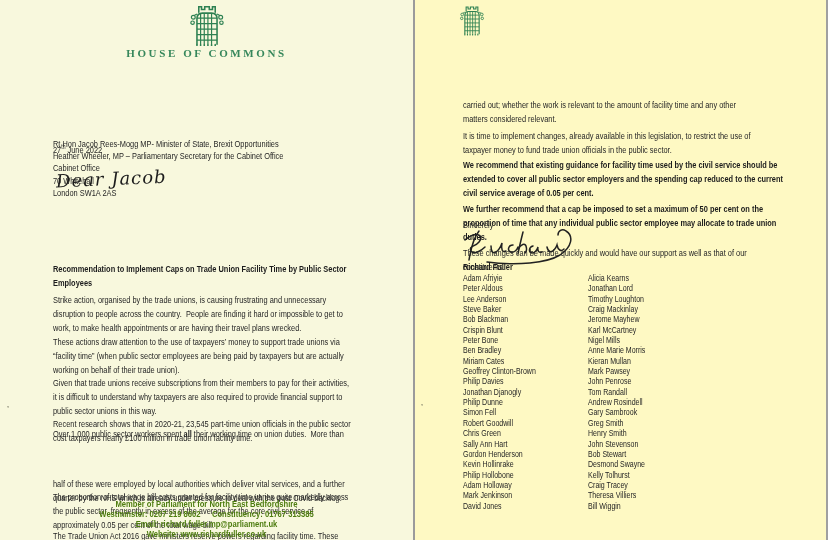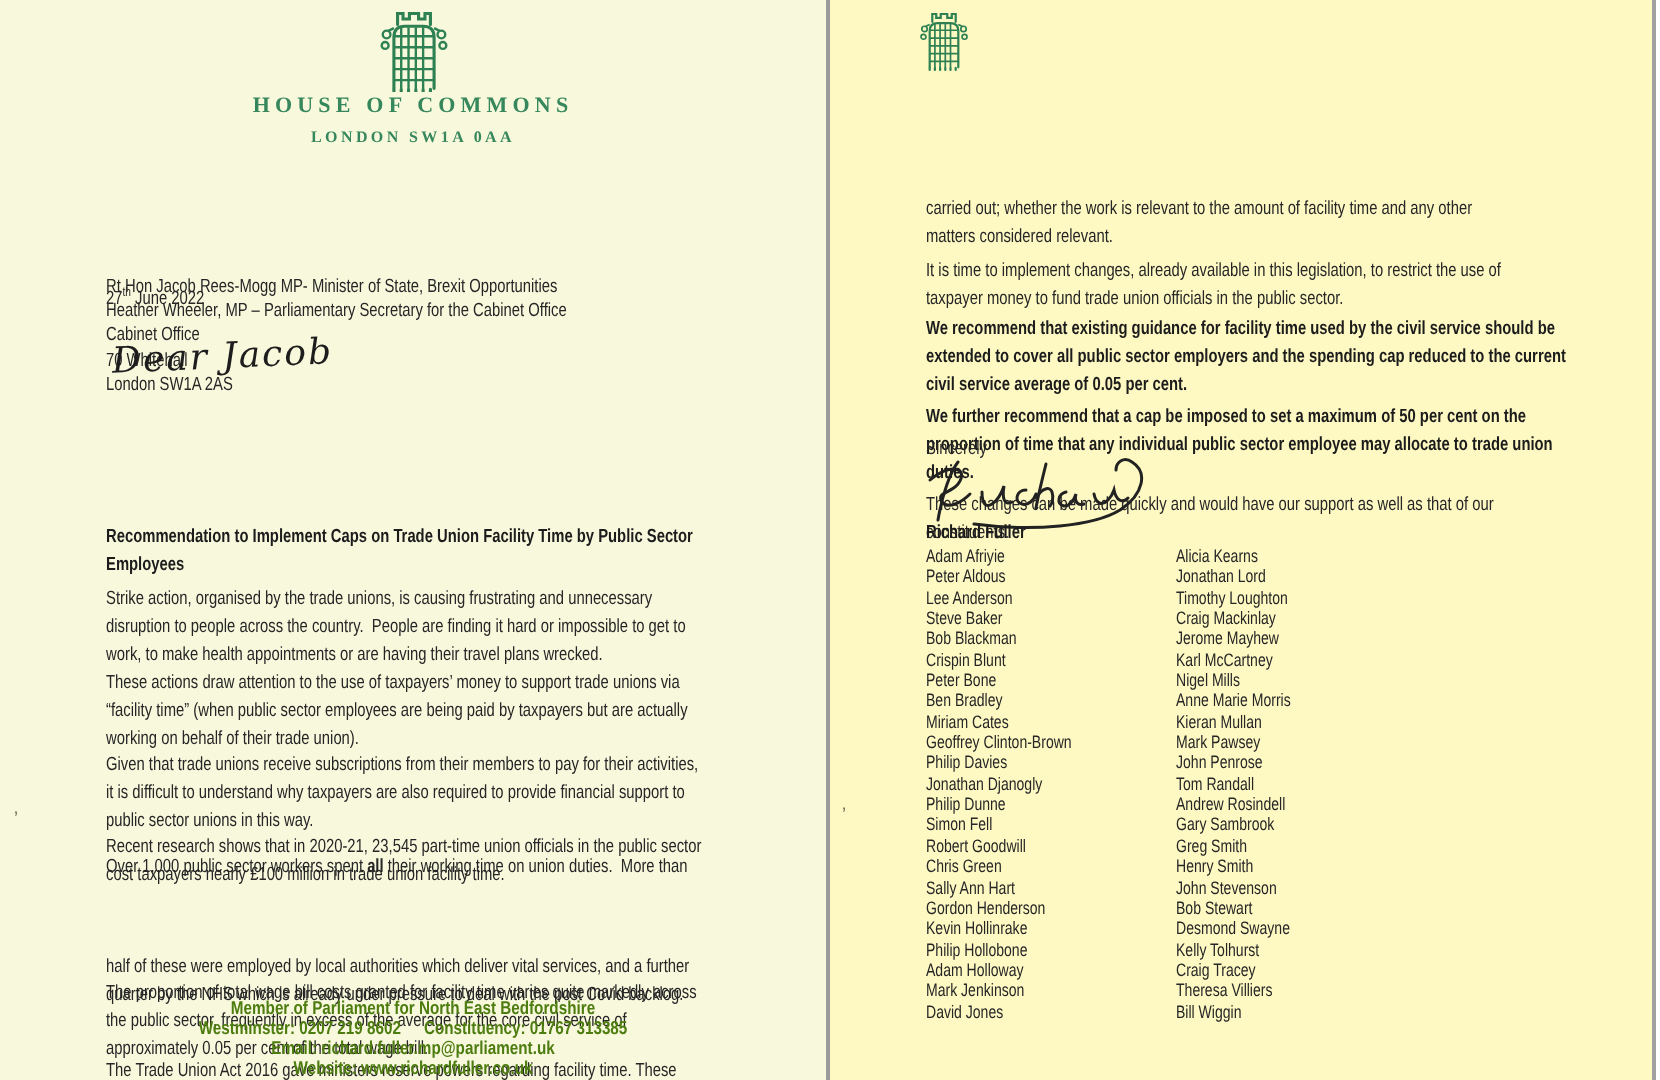--- a/index.html
+++ b/index.html
@@ -83,7 +83,6 @@
         </svg>
     </div>
     <div class="org-name">HOUSE OF COMMONS</div>
-    <div class="org-addr">LONDON SW1A 0AA</div>
 
     <div class="blk addr cx" style="top:84px">
       

